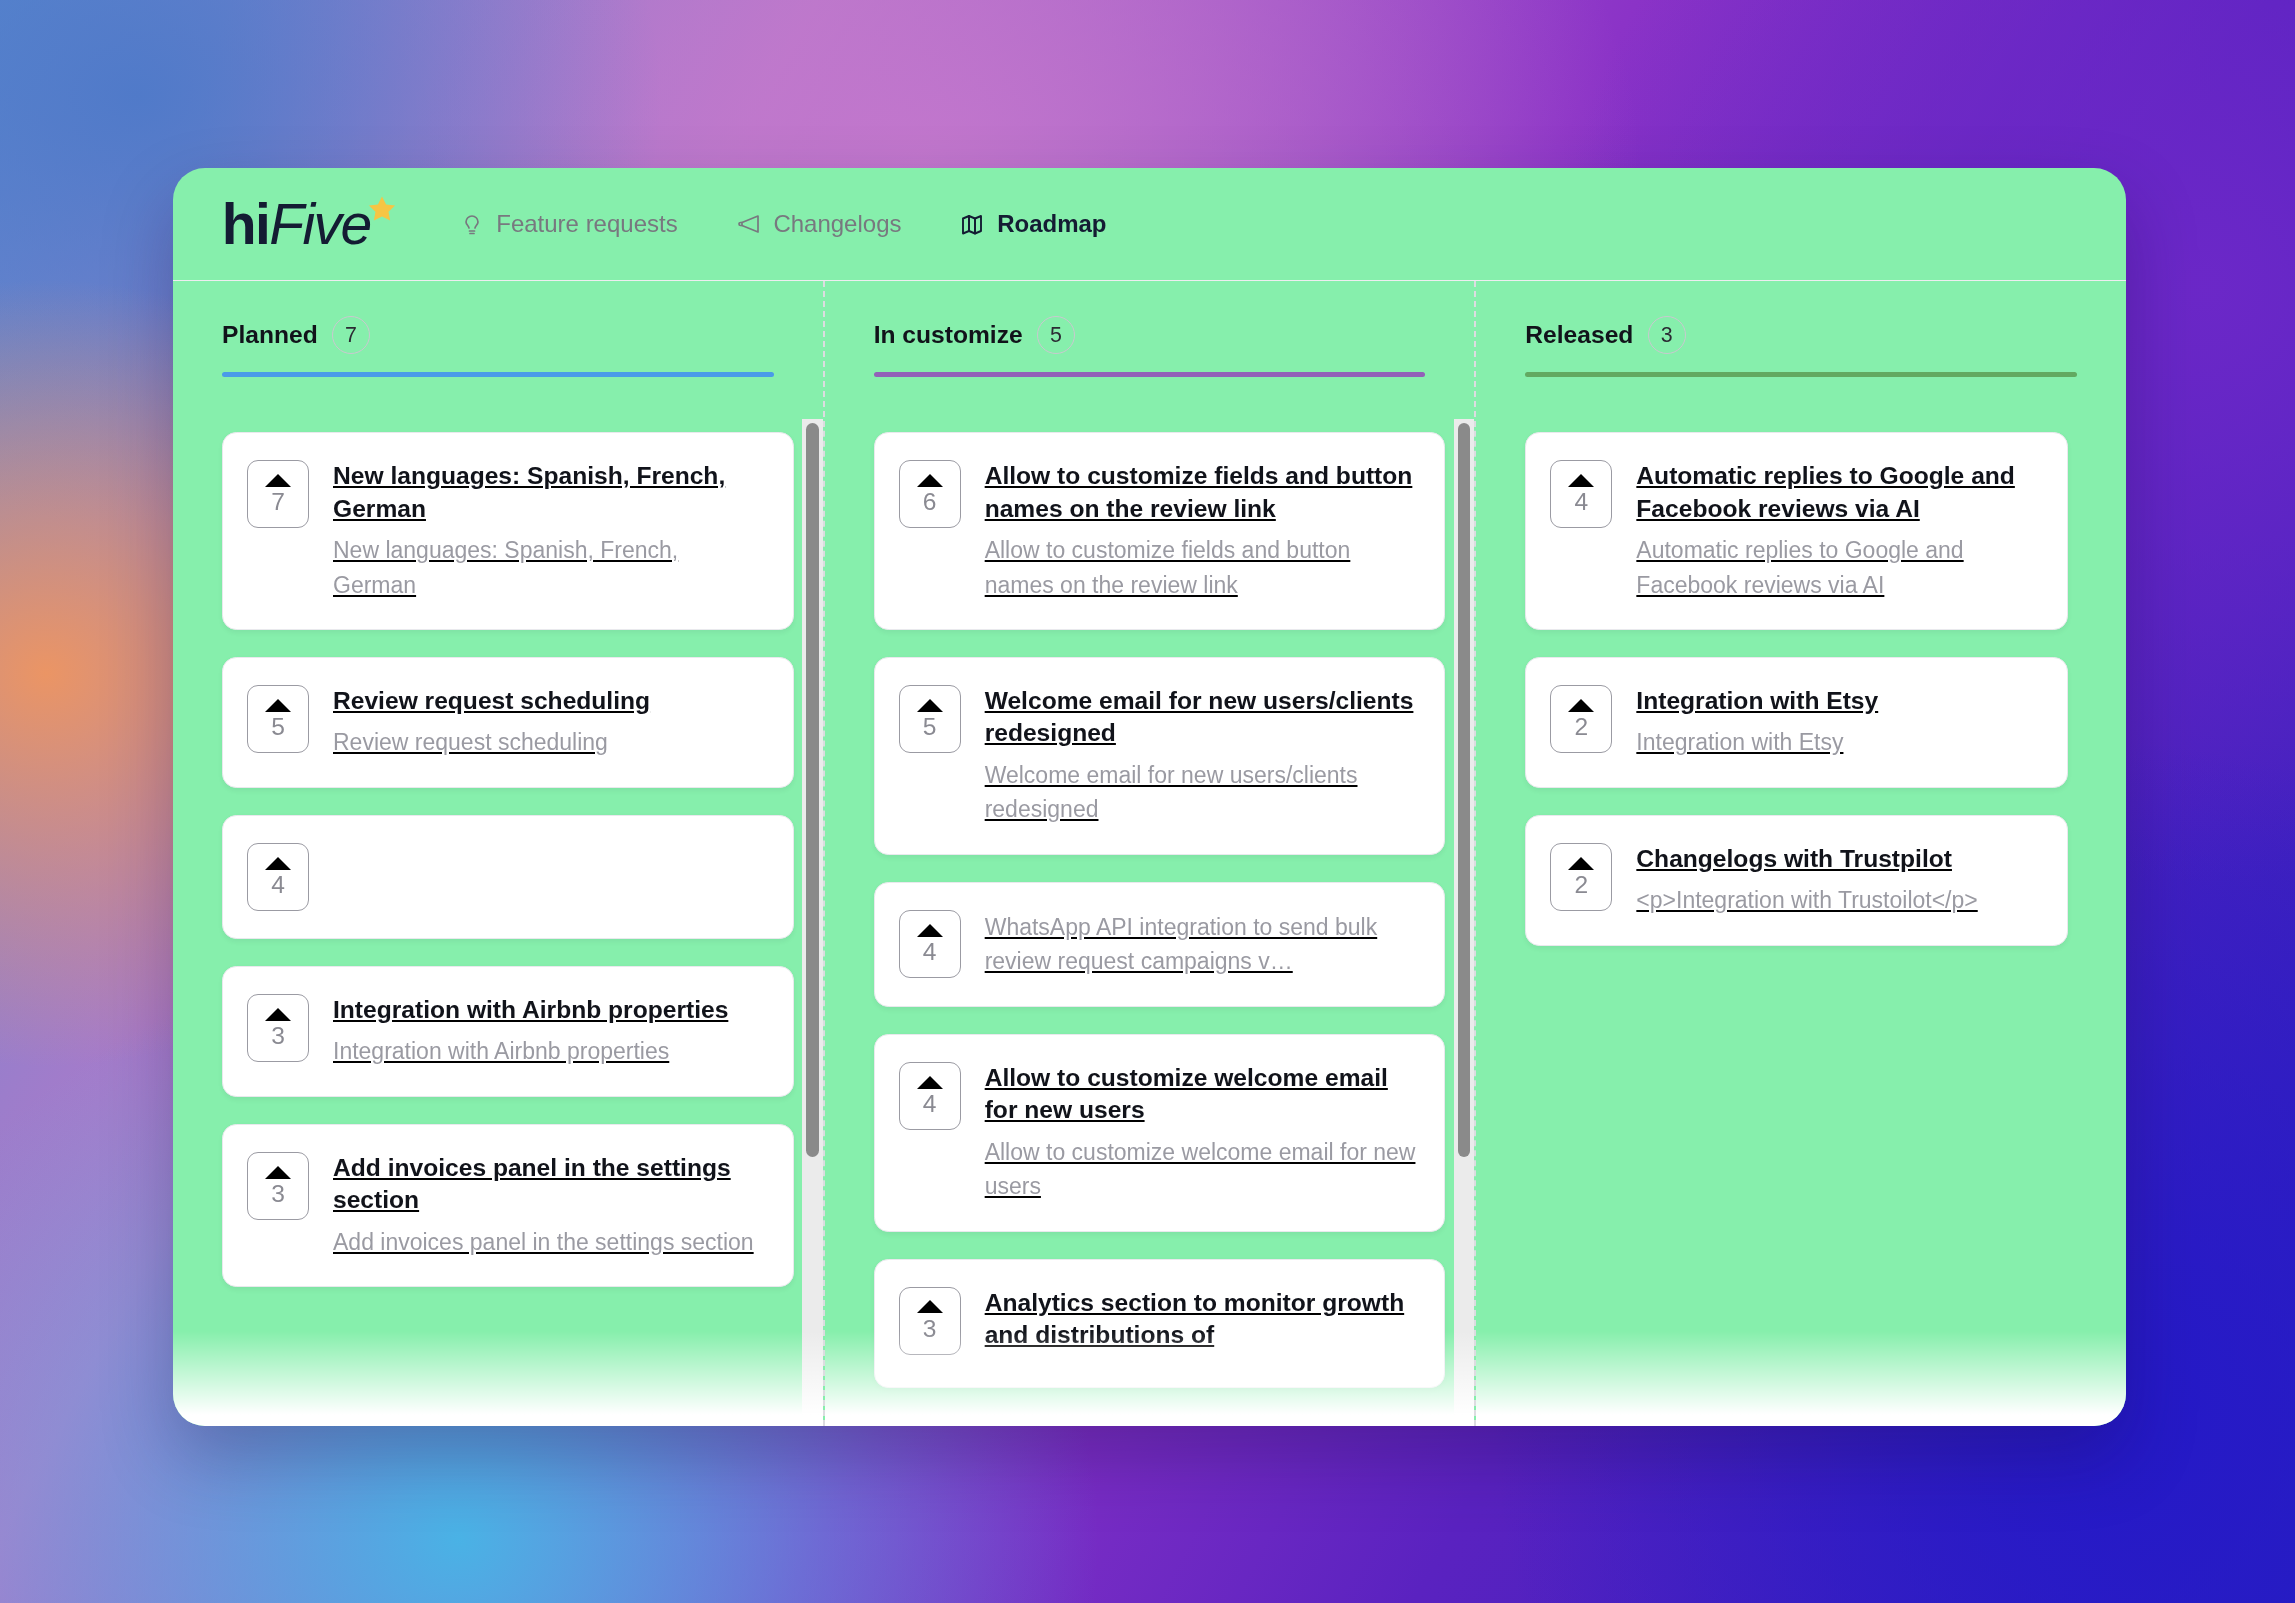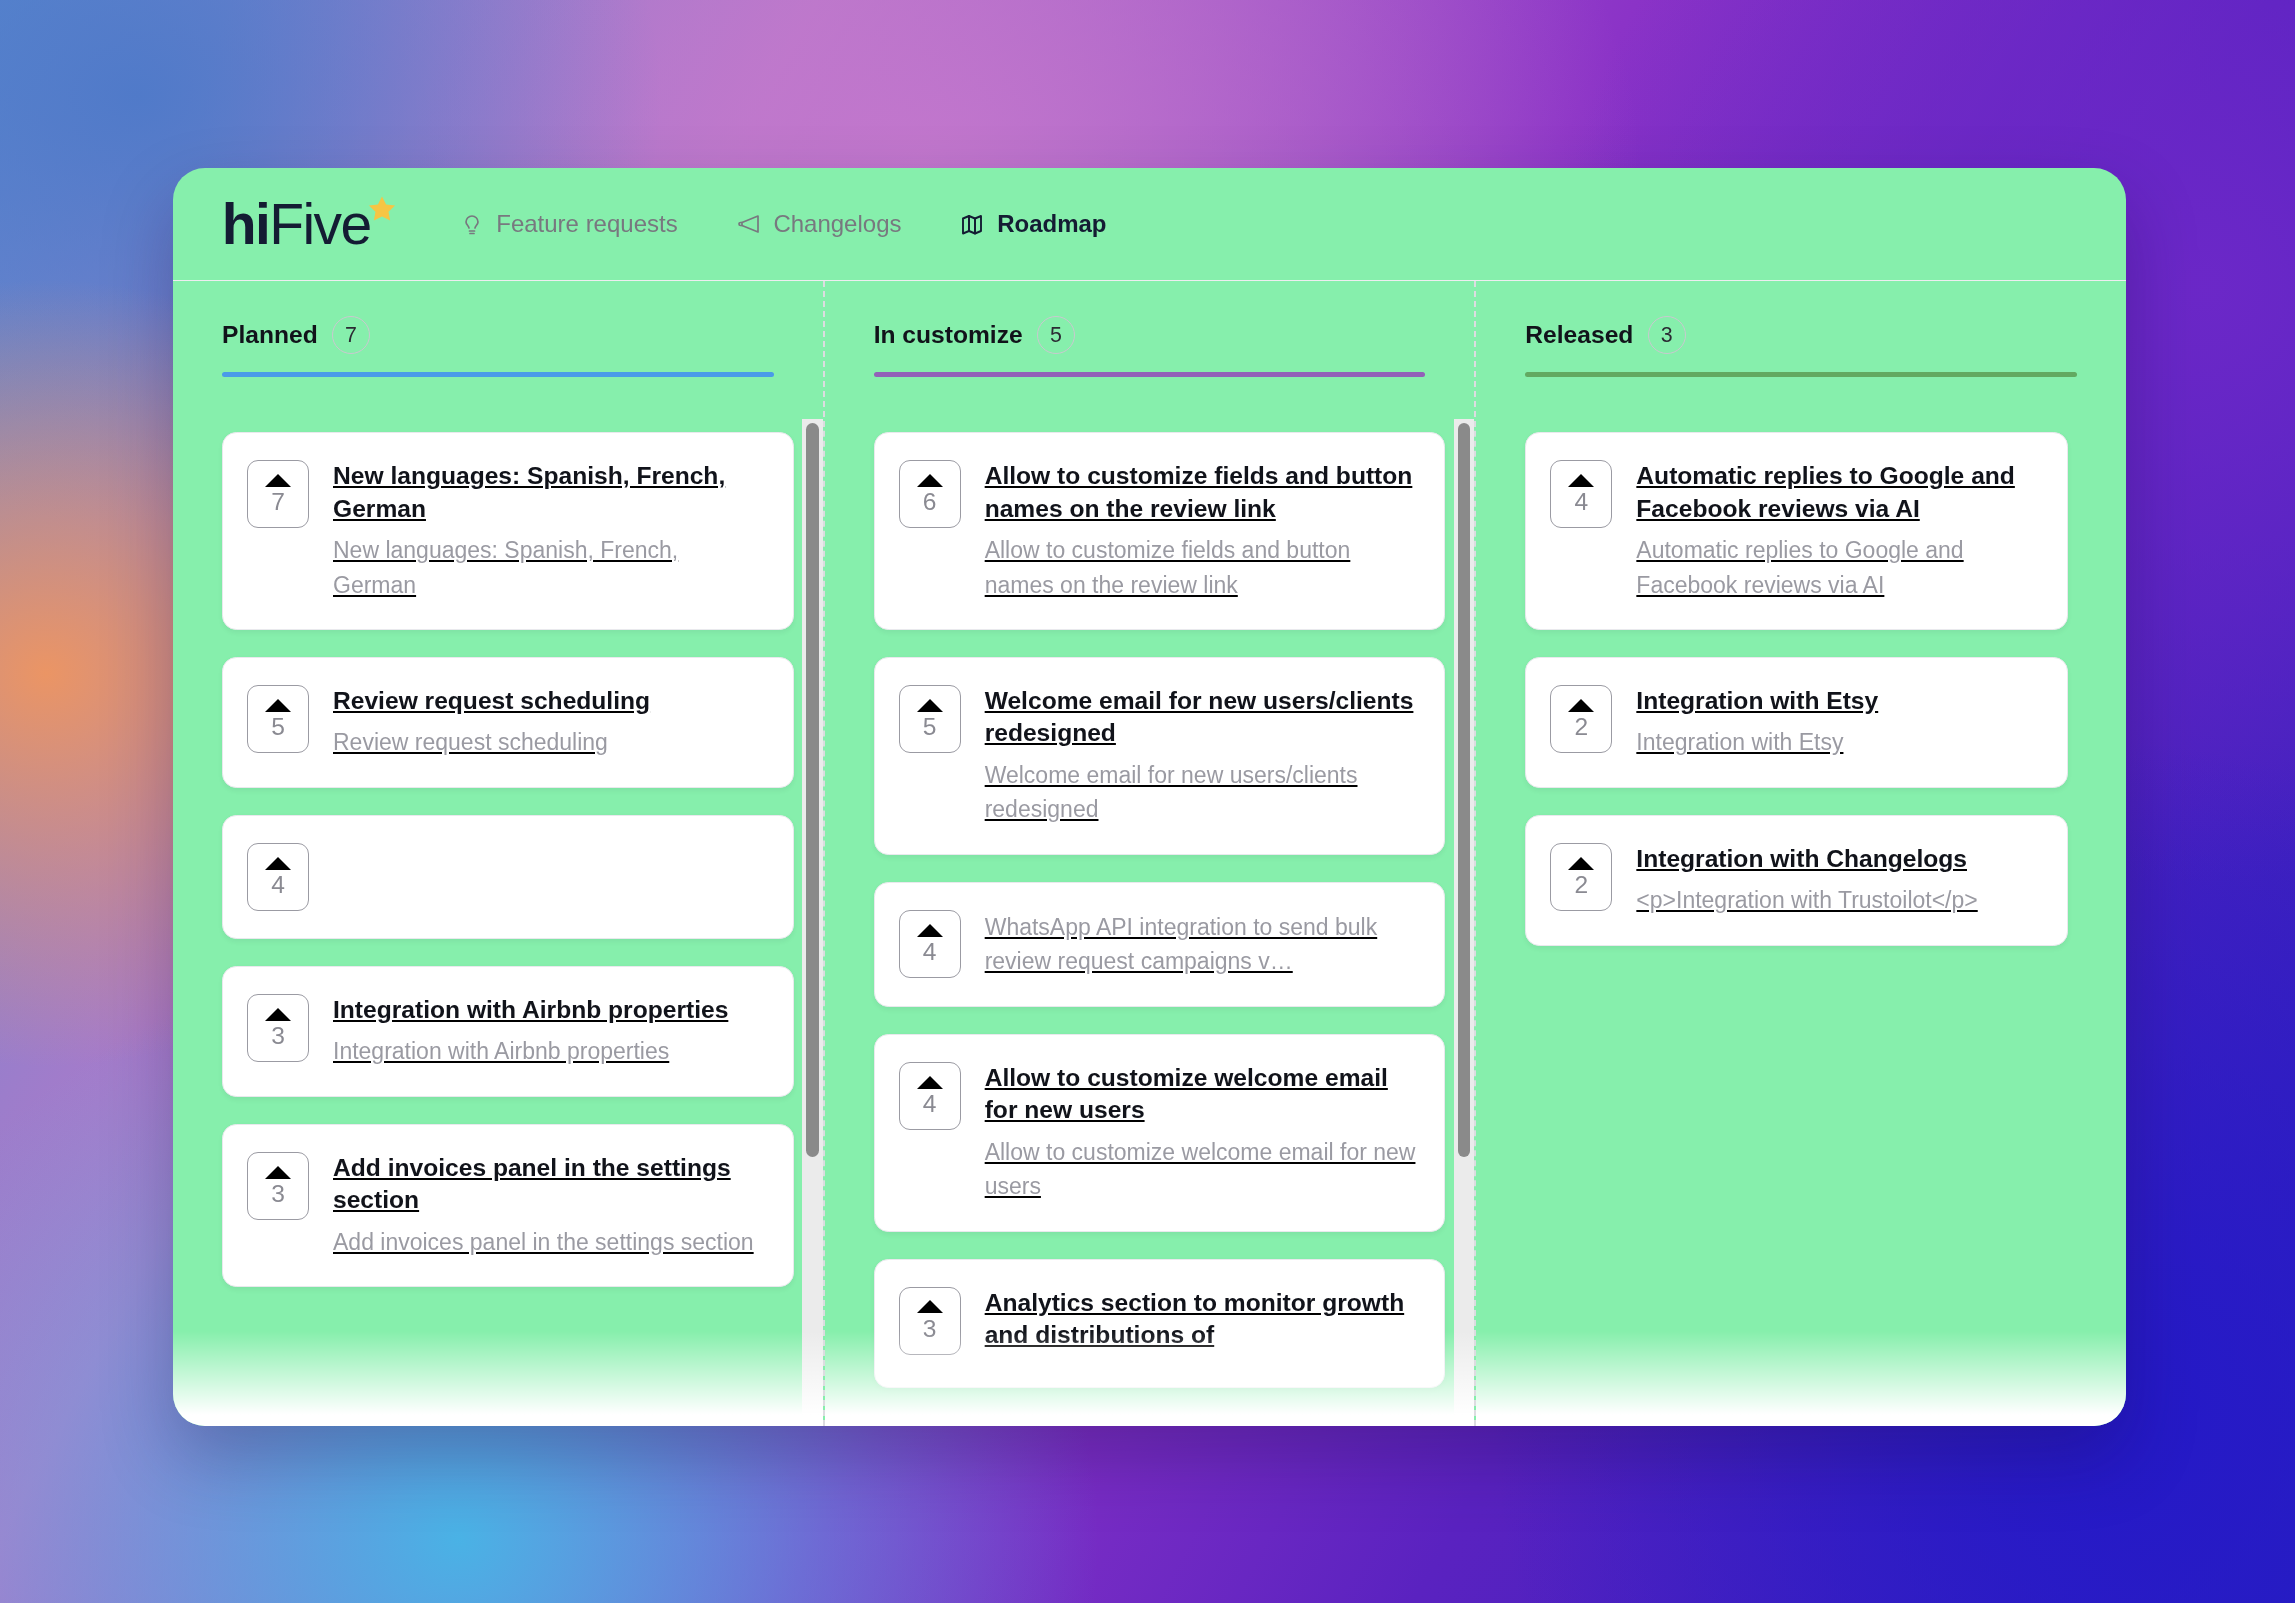--- a/index.html
+++ b/index.html
@@ -62,7 +62,7 @@
     color: #141c33;
   }
   .logo-hi { font-weight: 700; }
-  .logo-five { font-weight: 400; }
+  .logo-five { font-weight: 400; font-style: italic; }
   .logo-star {
     position: absolute;
     right: -27px;

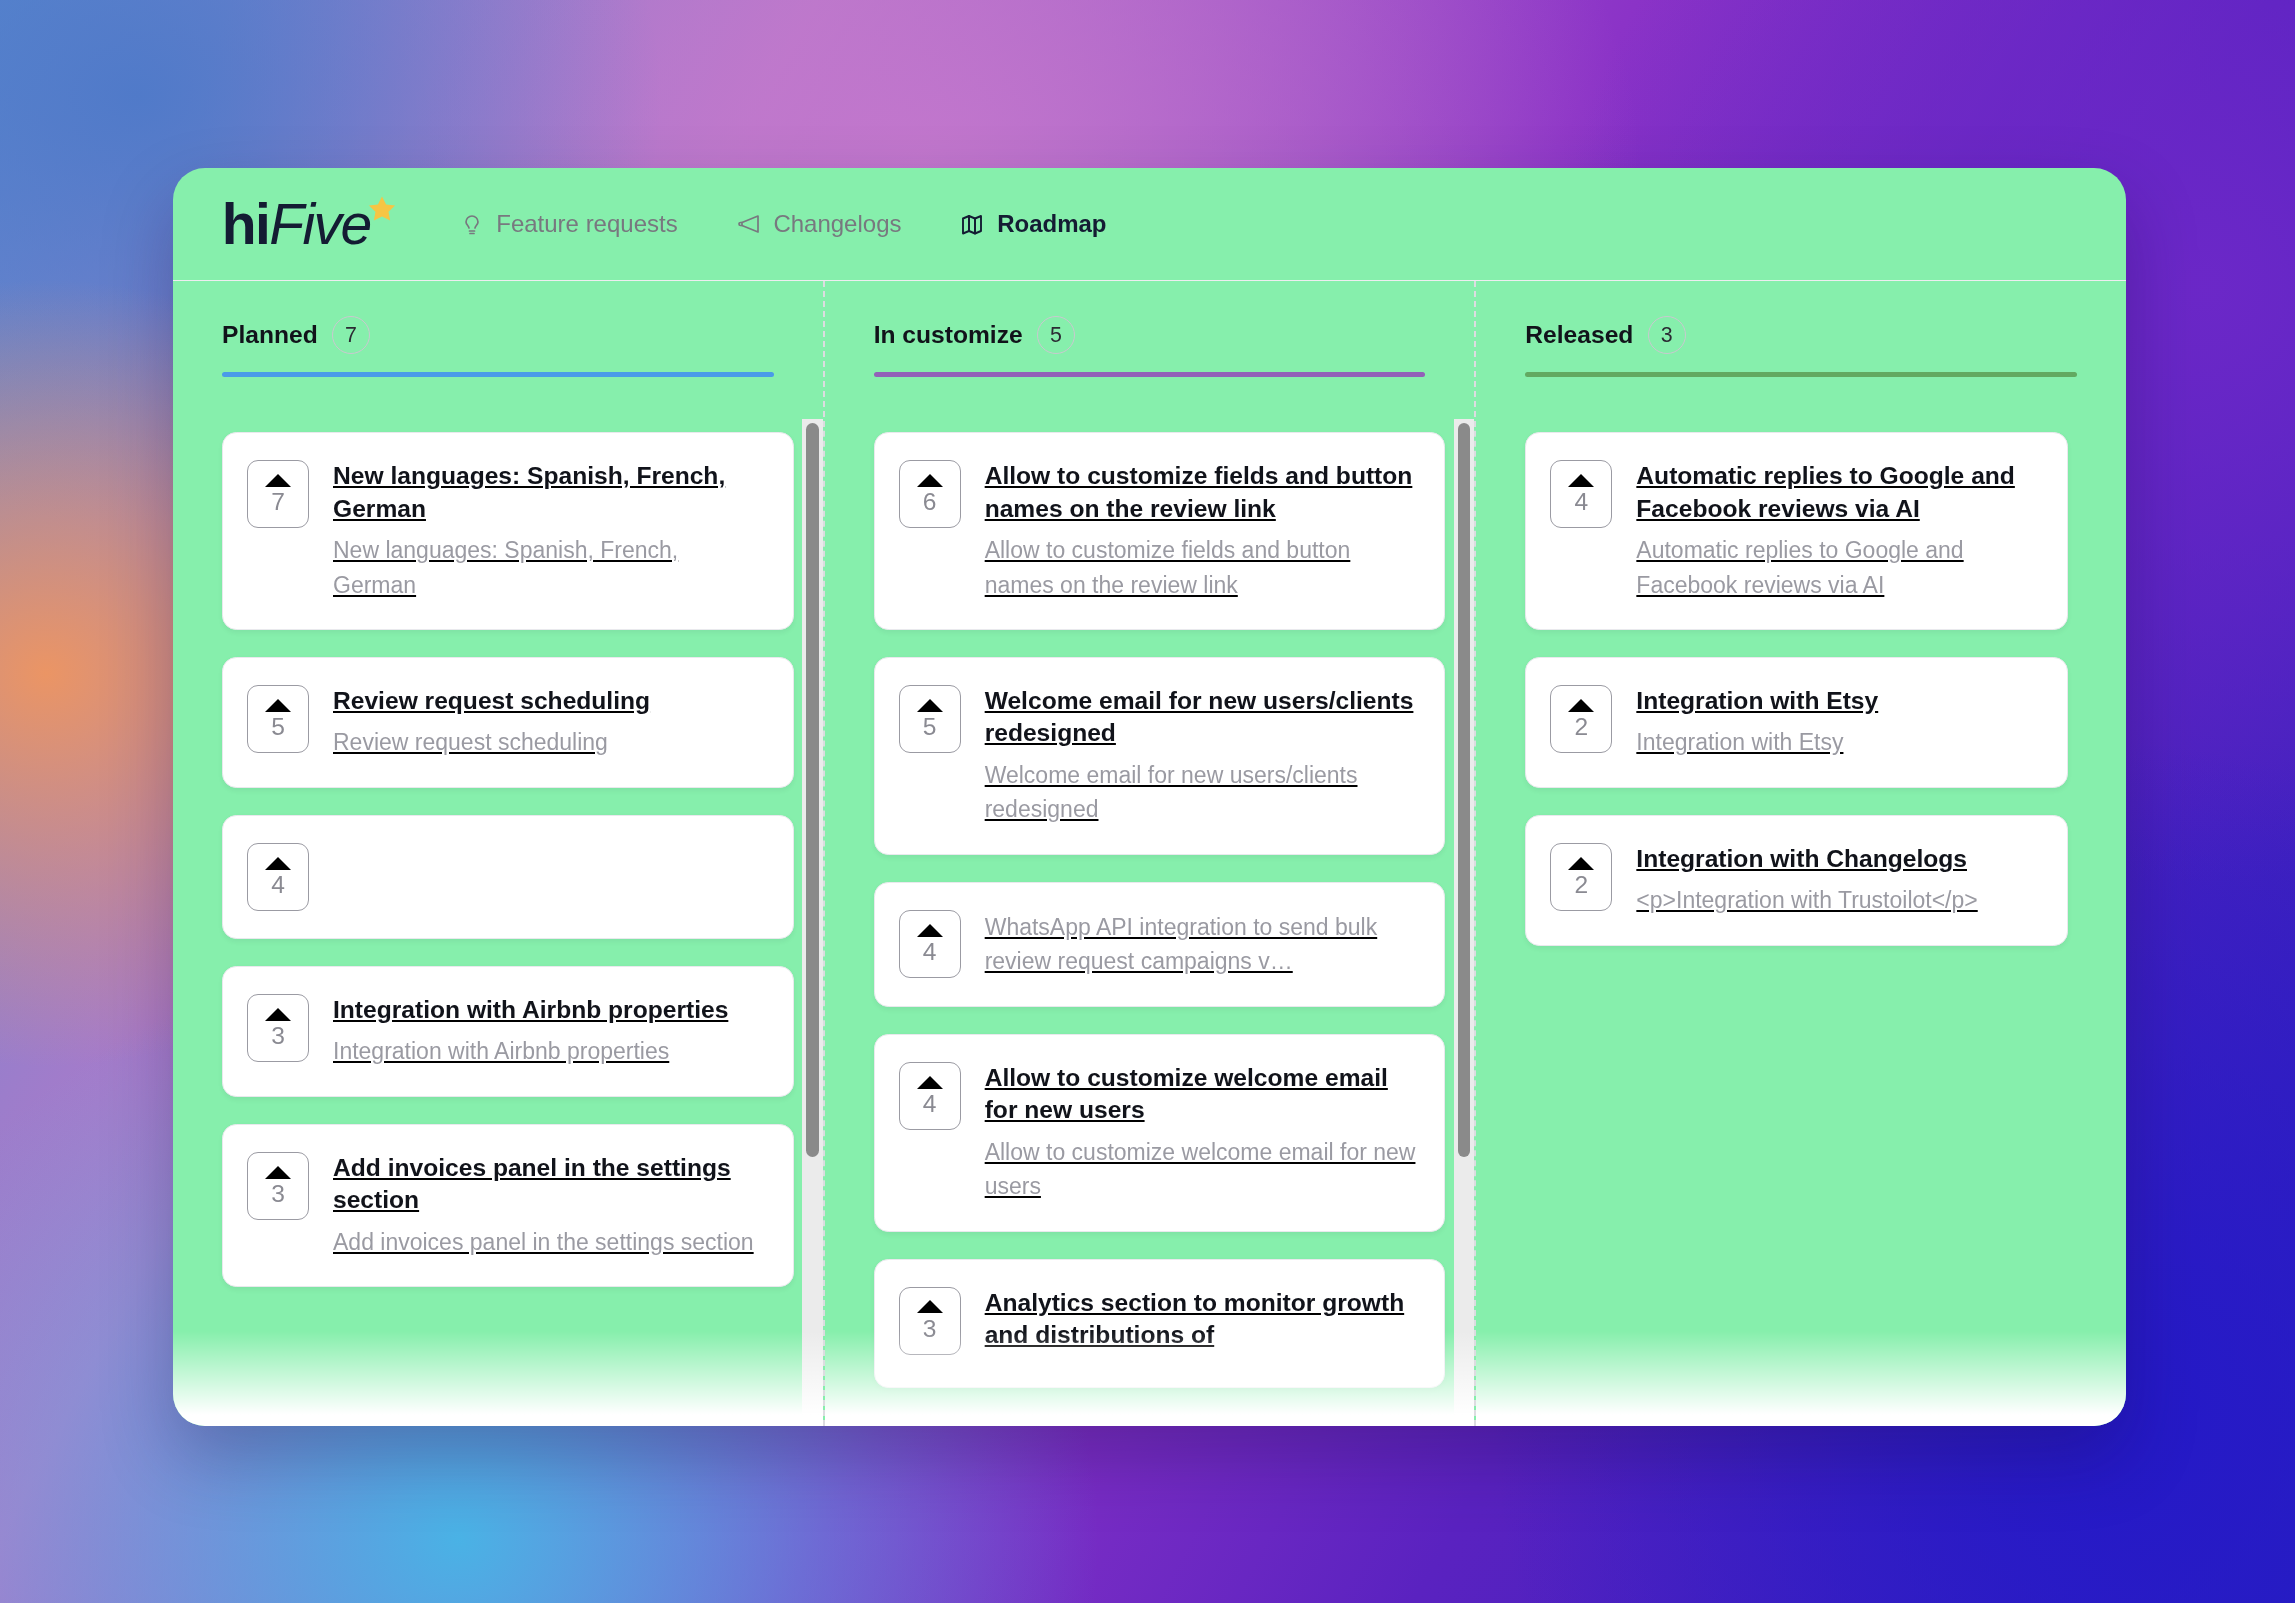--- a/index.html
+++ b/index.html
@@ -465,7 +465,7 @@
               <span class="vote-count">2</span>
             </div>
             <div class="card-body">
-              <div class="card-title">Integration with Changelogs</div>
+              <div class="card-title">Changelogs with Trustpilot</div>
               <div class="card-desc">&lt;p&gt;Integration with Trustoilot&lt;/p&gt;</div>
             </div>
           </article>

